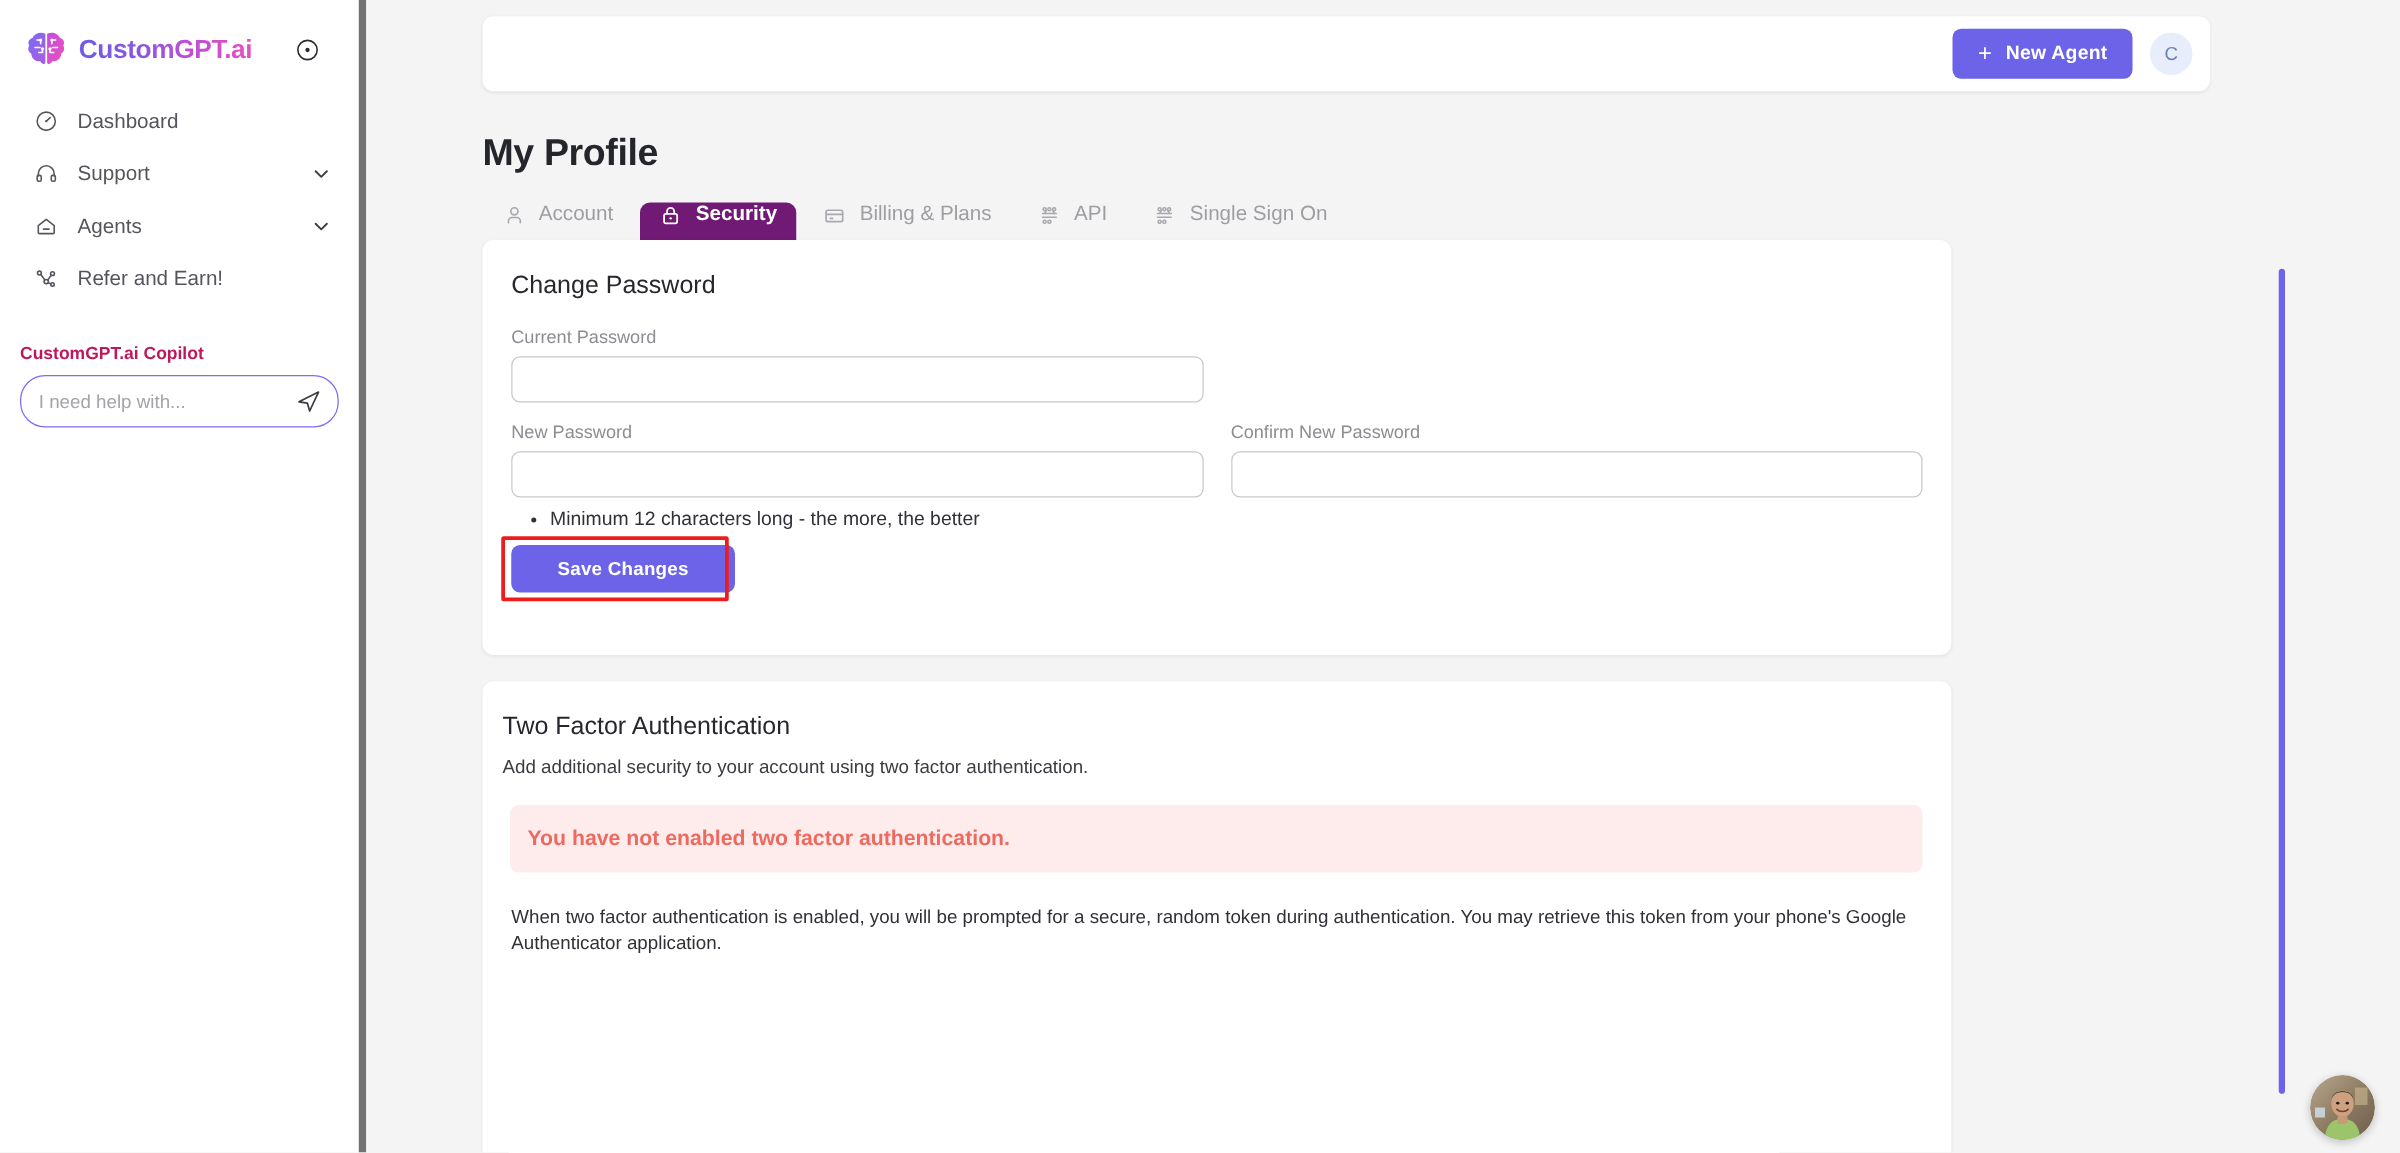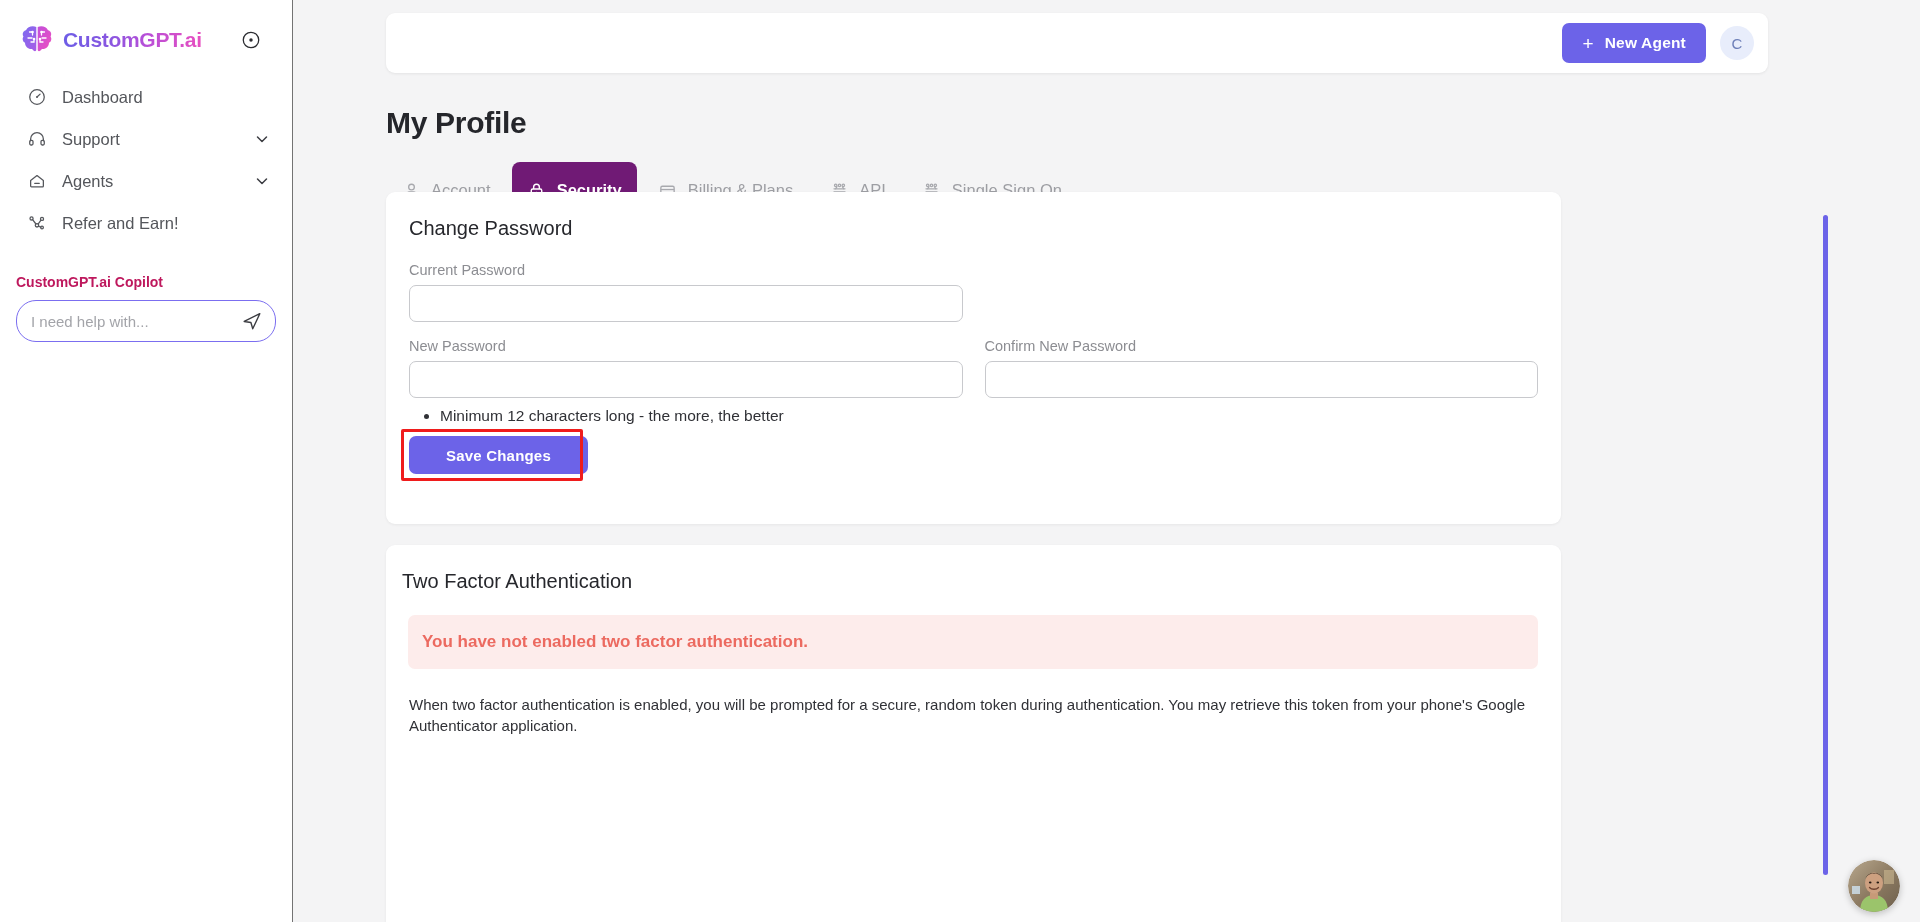--- a/index.html
+++ b/index.html
@@ -16,7 +16,7 @@
   .sidebar {
     width: 293px; height: 922px;
     background: #ffffff;
-    border-right: 1px solid #737373;
+    border-right: 6px solid #737373;
     flex: 0 0 293px;
     position: relative;
   }

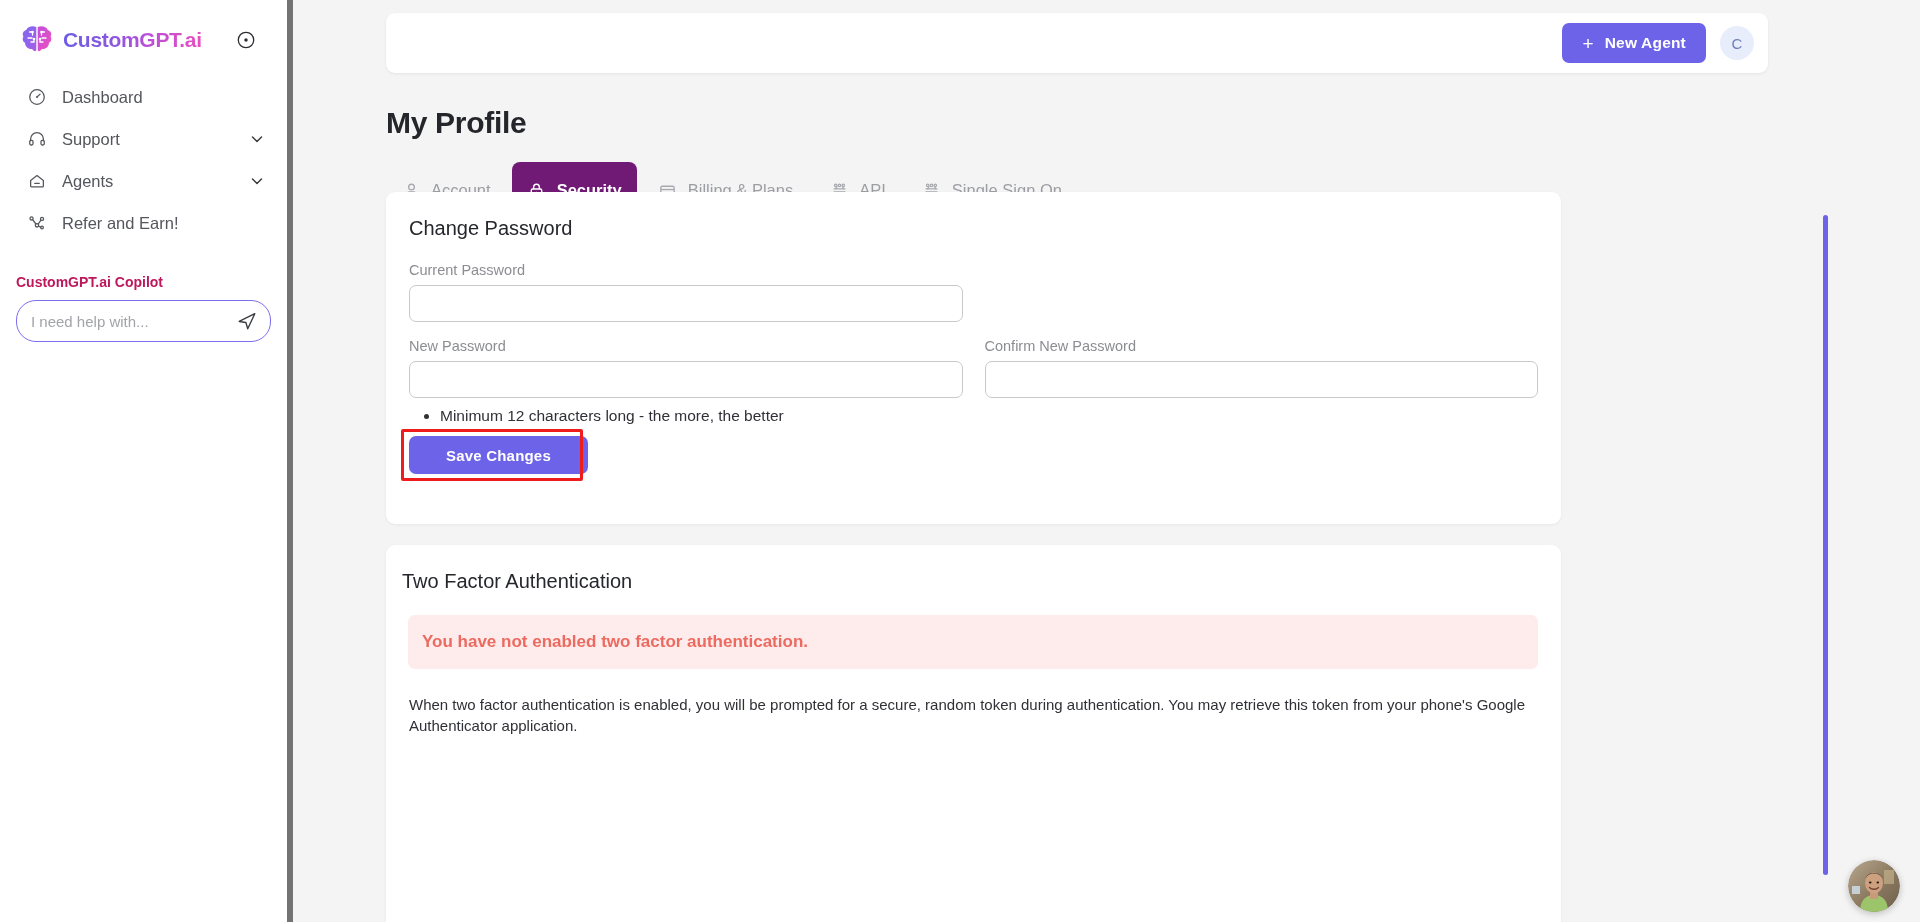--- a/index.html
+++ b/index.html
@@ -141,7 +141,7 @@
     display: flex; align-items: center;
   }
   .tab {
-    display: flex; align-items: flex-end;
+    display: flex; align-items: flex-start;
     height: 38px;
     padding: 0 15px;
     border-radius: 8px;

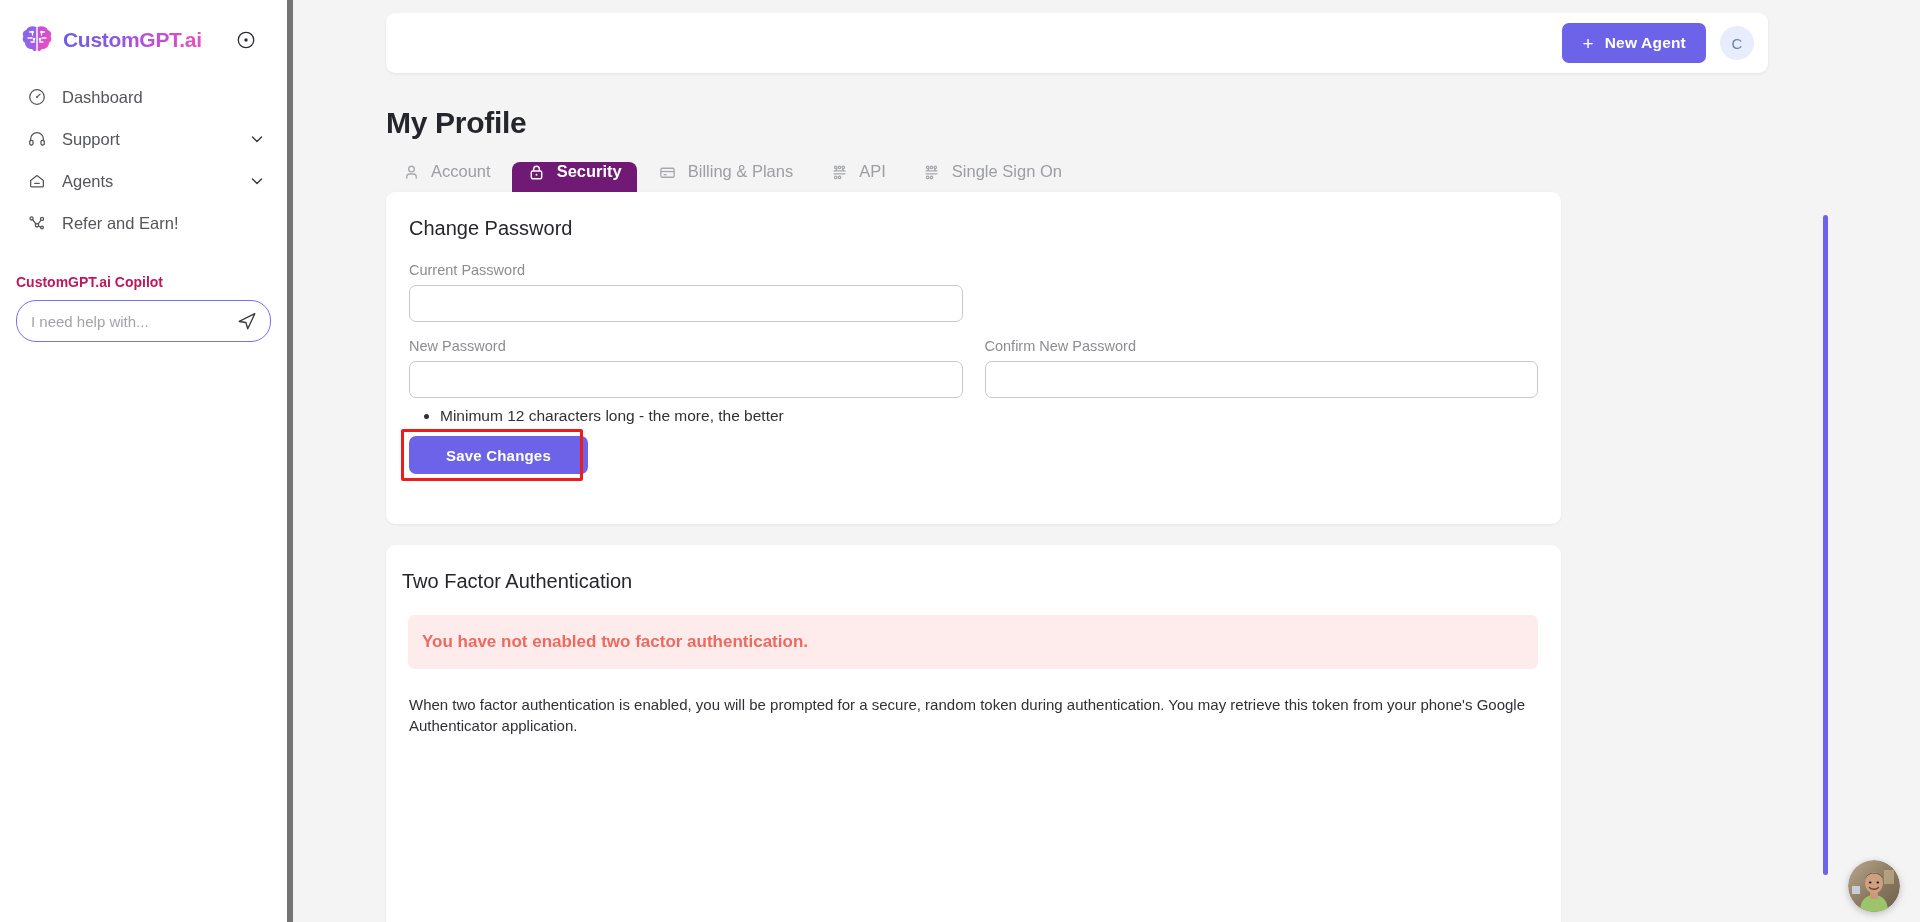--- a/index.html
+++ b/index.html
@@ -481,6 +481,7 @@
 
     <div class="card" id="card-2fa">
       <div class="sub-h1">Two Factor Authentication</div>
+      <div class="sub-p">Add additional security to your account using two factor authentication.</div>
       <div class="alert">
         <span>You have not enabled two factor authentication.</span>
       </div>

